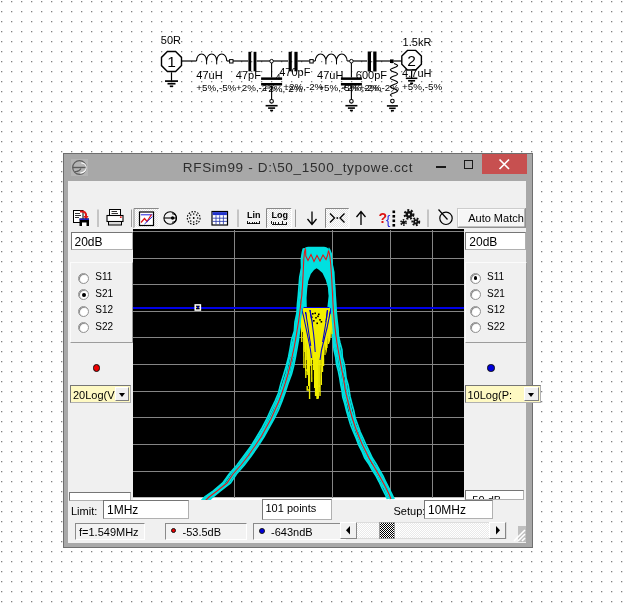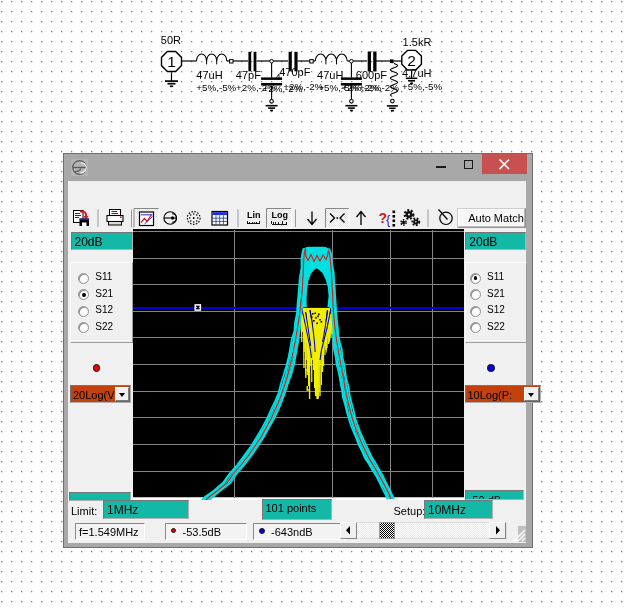--- a/index.html
+++ b/index.html
@@ -149,6 +149,7 @@
 <path d="M15.3,8.5 a6,6 0 0 1 -6,5.6" fill="none" stroke="#fff" stroke-width="1.2"></path>
 <path d="M4,12.5 a6,6 0 0 0 6,-3" fill="none" stroke="#5c5c5c" stroke-width="1.1"></path>
 </svg>
+  <div class="titletext">RFSim99 - D:\50_1500_typowe.cct</div>
   <div class="minbtn"></div>
   <div class="maxbtn"></div>
   <div class="closebtn"><svg width="44.5" height="21" viewBox="0 0 44.5 21">

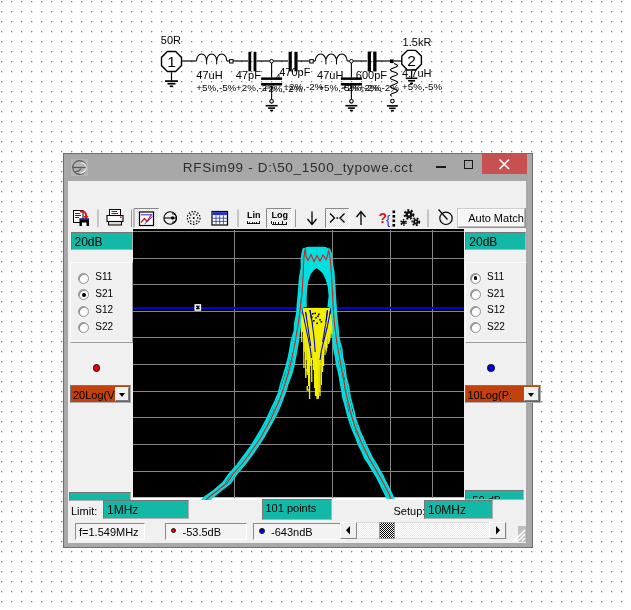--- a/index.html
+++ b/index.html
@@ -25,7 +25,7 @@
 #menubar span { position:absolute; top:6px; font-size:11.5px; color:#000; }
 .toolbar-svg { position:absolute; left:0; top:50.5px; }
 .plot { position:absabsolute; }
-.inputbox { position:absolute; background:#14b8a6; border:1px solid #767676;
+.inputbox { position:absolute; background:#ffffff; border:1px solid #767676;
   border-bottom-color:#b0b0b0; border-right-color:#b0b0b0;
   font-size:12px; color:#000; padding:2px 0 0 3px; overflow:hidden; white-space:nowrap; }
 .groupbox { position:absolute; border:1px solid; border-color:#fbfbfb #9c9c9c #9c9c9c #fbfbfb; }

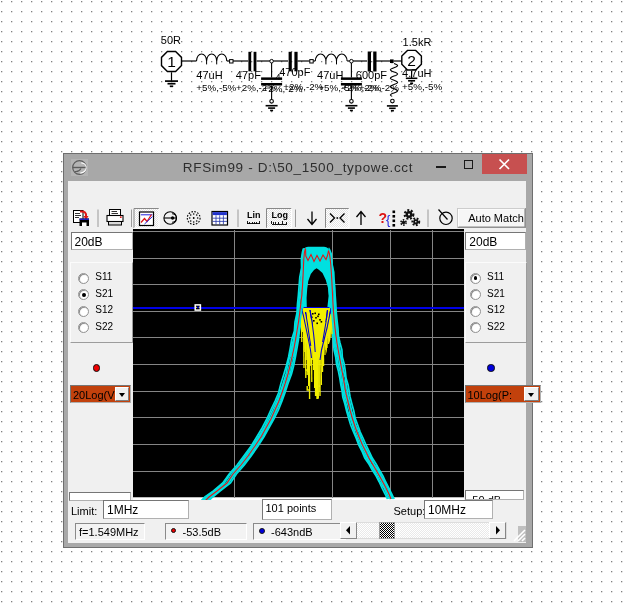--- a/index.html
+++ b/index.html
@@ -34,7 +34,7 @@
 .rdot { position:absolute; left:2.6px; top:2.6px; width:3.8px; height:3.8px; border-radius:50%; background:#000; }
 .rlab { position:absolute; font-size:10px; color:#000; }
 .cdot { position:absolute; width:7.4px; height:7.4px; border-radius:50%; border:1.1px solid #111; }
-.combo { position:absolute; background:#c2410c; border:1px solid #767676;
+.combo { position:absolute; background:#fef9c3; border:1px solid #767676;
   border-bottom-color:#b0b0b0; border-right-color:#b0b0b0;
   font-size:11px; padding-top:2.5px; padding-left:2px; overflow:hidden; white-space:nowrap; }
 .combobtn { position:absolute; right:1px; top:1px; bottom:1px; width:14.5px; background:#f0f0f0;

